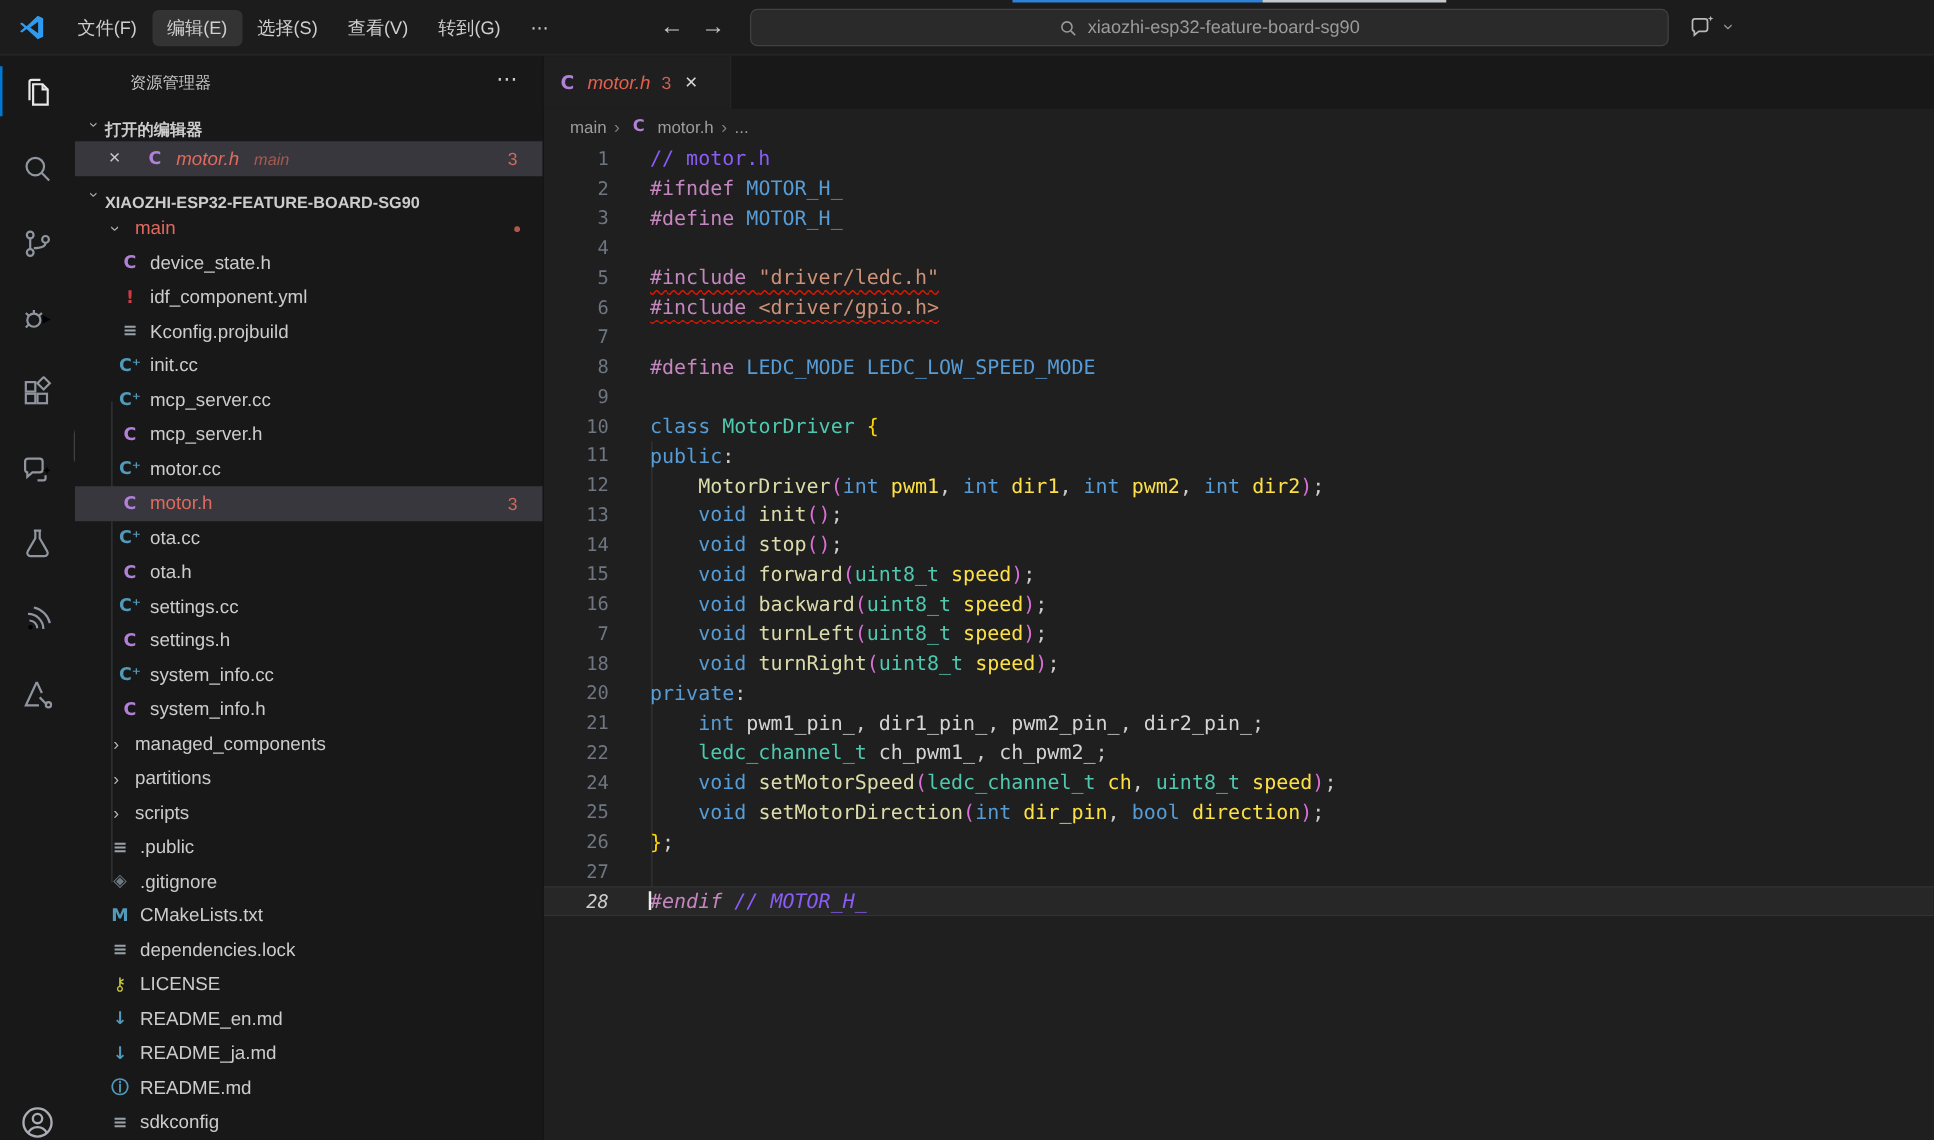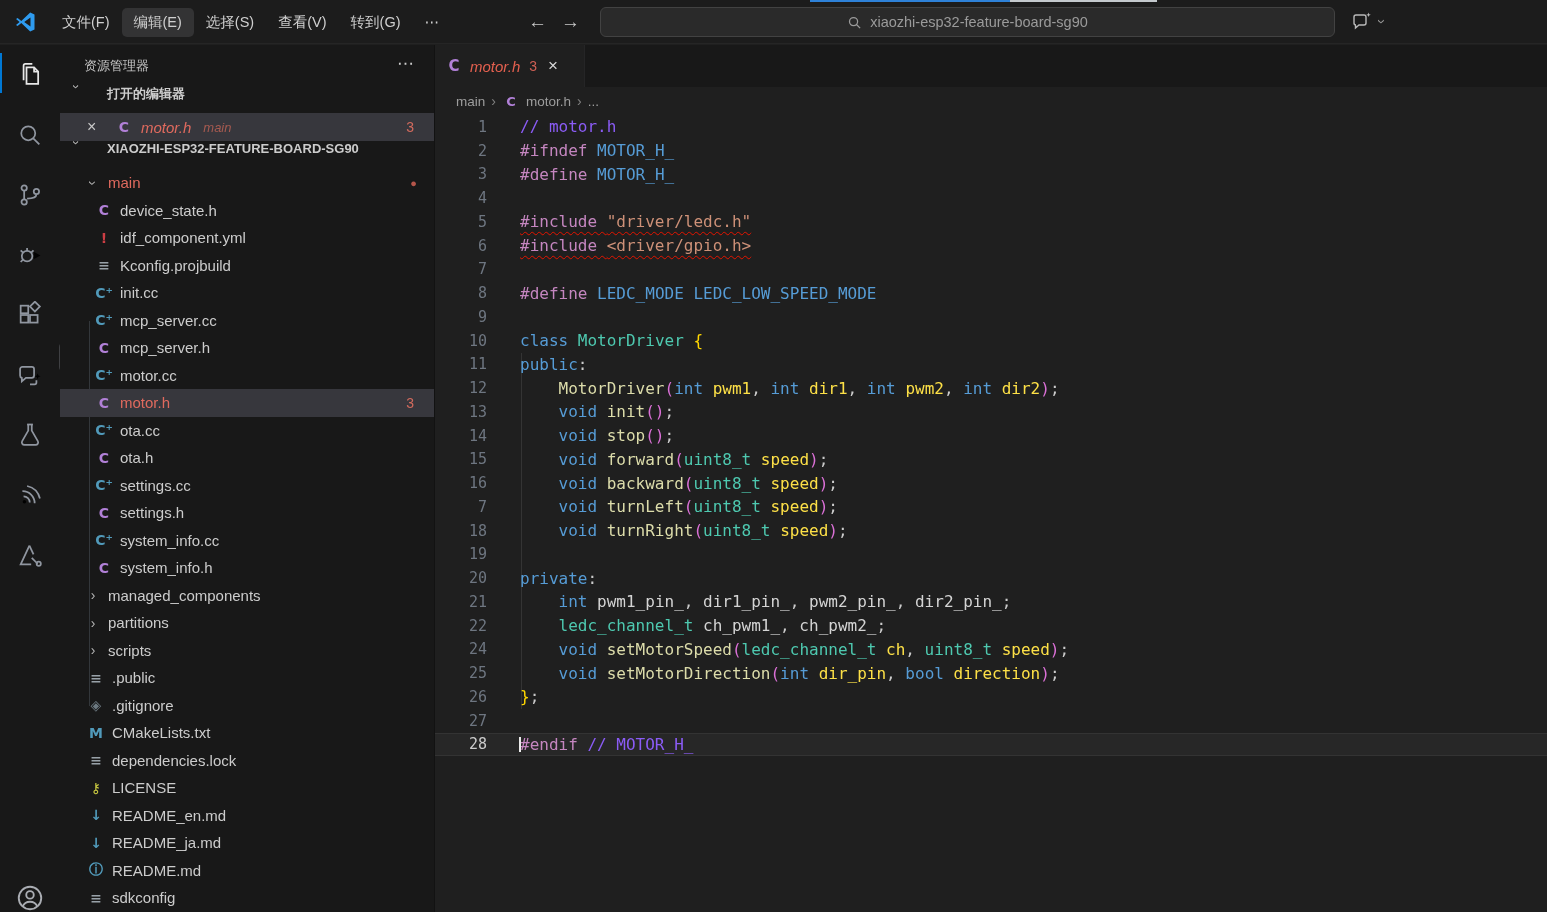--- a/index.html
+++ b/index.html
@@ -44,7 +44,7 @@
   #sidebar { position:absolute; left:60px; top:45px; width:375px; height:867px;
     background:#181818; border-right:1px solid #121212; color:#cccccc; }
   #sidebar-header { position:absolute; left:0; top:0; width:100%; height:40px; }
-  #sidebar-title { position:absolute; left:24px; top:12px; font-size:13px; color:#c5c5c5; }
+  #sidebar-title { position:absolute; left:44px; top:12px; font-size:13px; color:#c5c5c5; }
   #sidebar-more { position:absolute; right:18px; top:8px; font-size:17px; color:#cccccc; letter-spacing:2px; }
   .sect-header { position:absolute; left:0; width:100%; height:28px; display:flex; align-items:flex-start;
     font-weight:bold; font-size:13px; color:#cccccc;gap:23px; }

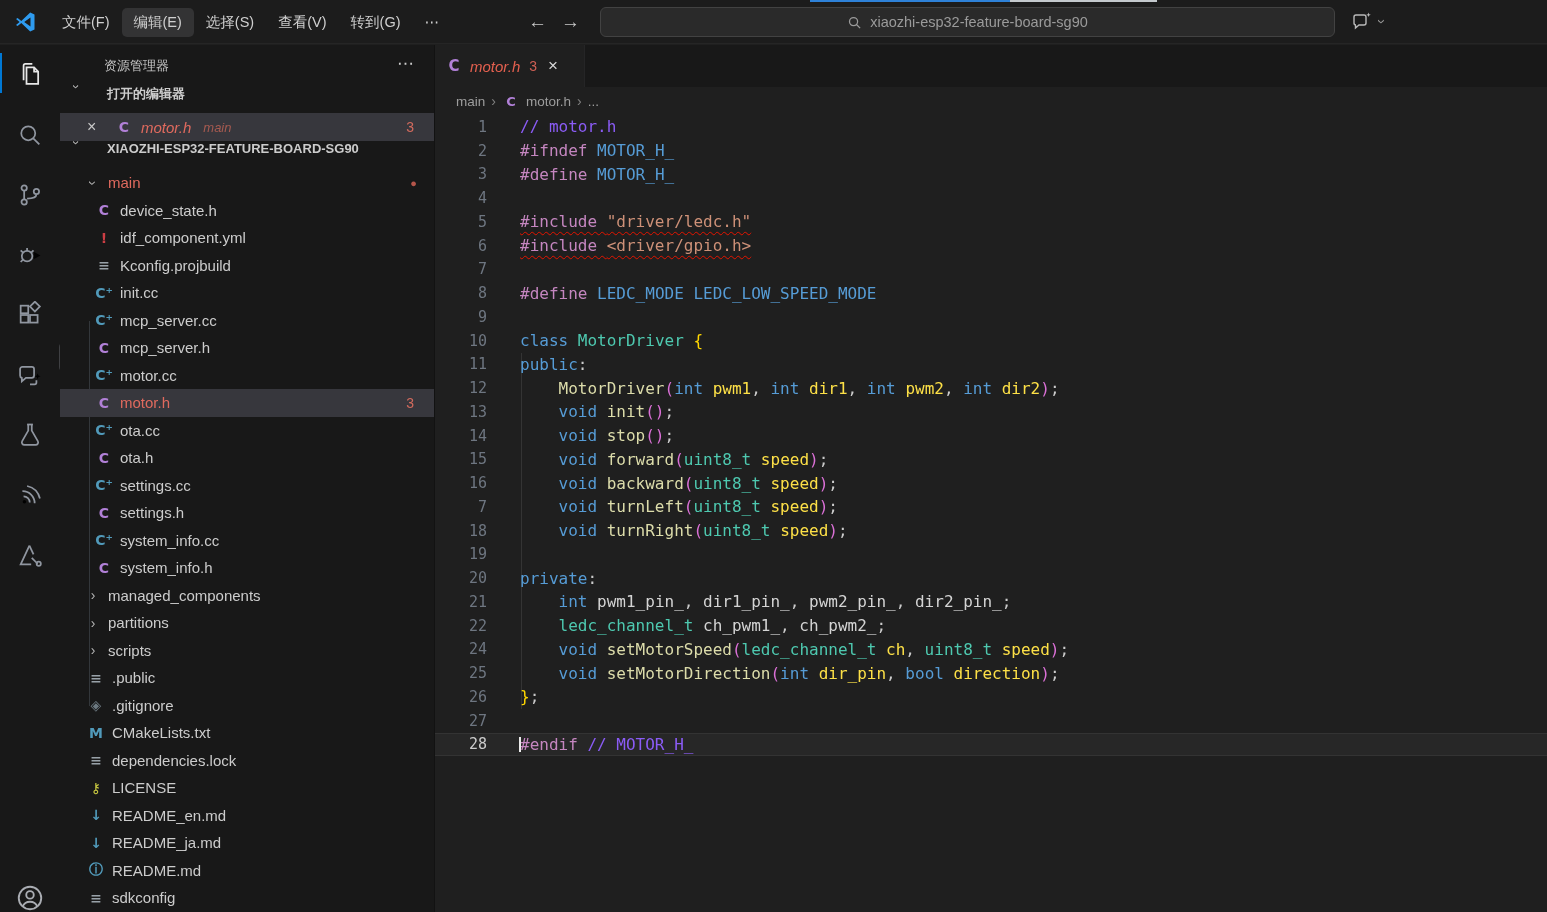--- a/index.html
+++ b/index.html
@@ -46,8 +46,8 @@
   #sidebar-header { position:absolute; left:0; top:0; width:100%; height:40px; }
   #sidebar-title { position:absolute; left:44px; top:12px; font-size:13px; color:#c5c5c5; }
   #sidebar-more { position:absolute; right:18px; top:8px; font-size:17px; color:#cccccc; letter-spacing:2px; }
-  .sect-header { position:absolute; left:0; width:100%; height:28px; display:flex; align-items:flex-start;
-    font-weight:bold; font-size:13px; color:#cccccc;gap:23px; }
+  .sect-header { position:absolute; left:0; width:100%; height:28px; display:flex; align-items:flex-end;
+    font-weight:bold; font-size:13px; color:#cccccc; }
   #oe-header { top:40px; }
   #proj-header { top:96px; }
   .sect-chev { width:16px; margin-left:8px; display:inline-block; transform:rotate(90deg);

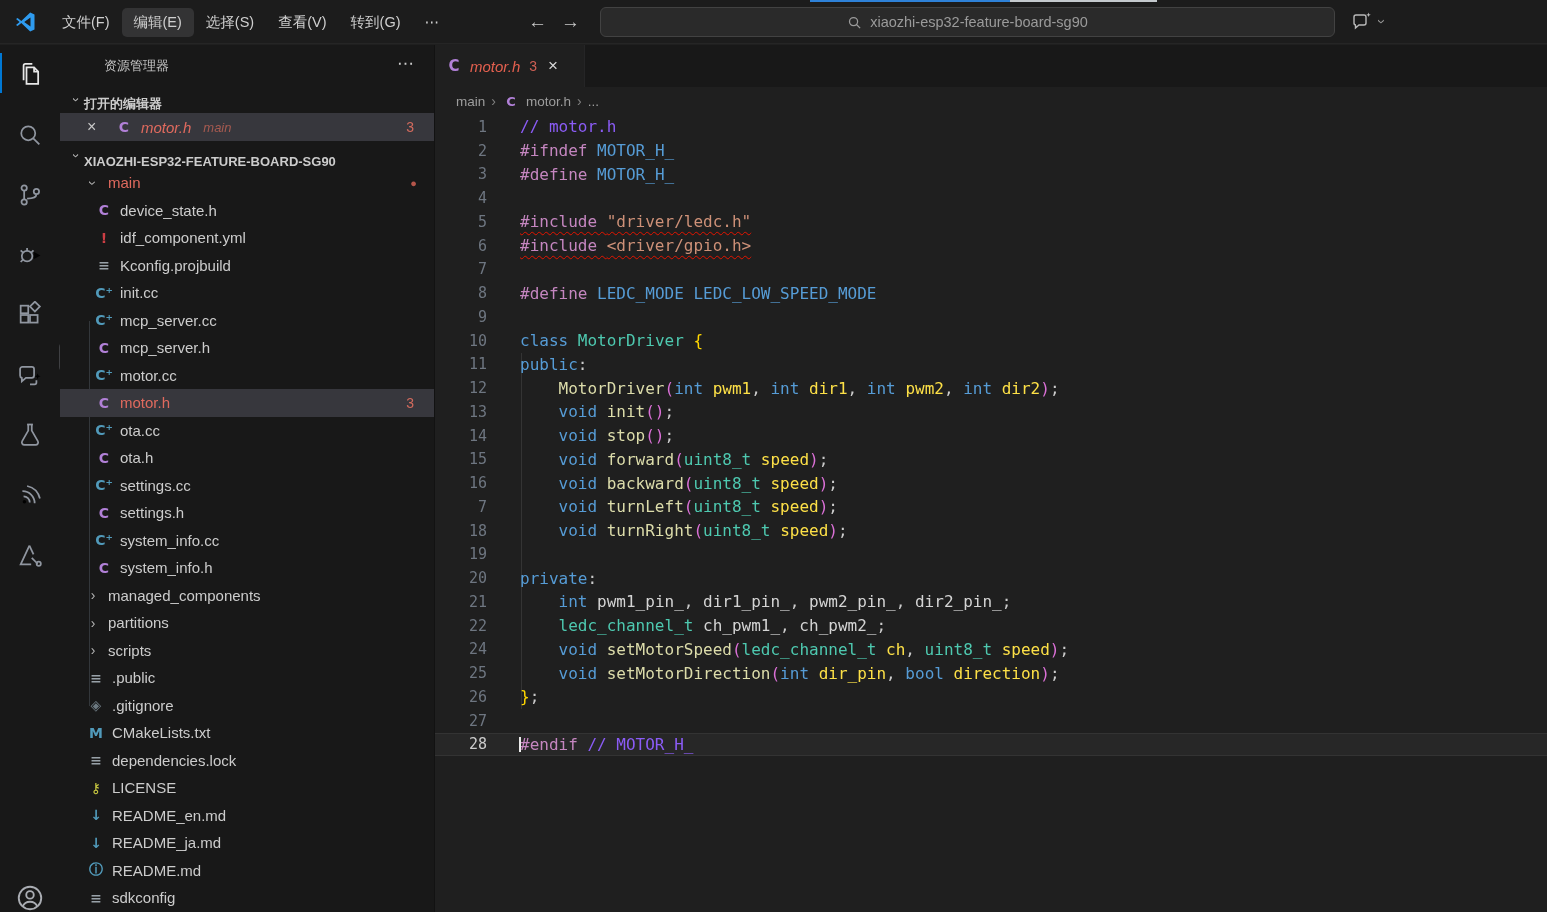--- a/index.html
+++ b/index.html
@@ -428,7 +428,6 @@
         <div class="code-line"><span class="ln">16</span><span class="lc"><span class="tk-pl">    </span><span class="tk-kw">void</span><span class="tk-pl"> </span><span class="tk-fn">backward</span><span class="tk-b2">(</span><span class="tk-ty">uint8_t</span><span class="tk-pl"> </span><span class="tk-pr">speed</span><span class="tk-b2">)</span><span class="tk-pl">;</span></span></div>
         <div class="code-line"><span class="ln">7</span><span class="lc"><span class="tk-pl">    </span><span class="tk-kw">void</span><span class="tk-pl"> </span><span class="tk-fn">turnLeft</span><span class="tk-b2">(</span><span class="tk-ty">uint8_t</span><span class="tk-pl"> </span><span class="tk-pr">speed</span><span class="tk-b2">)</span><span class="tk-pl">;</span></span></div>
         <div class="code-line"><span class="ln">18</span><span class="lc"><span class="tk-pl">    </span><span class="tk-kw">void</span><span class="tk-pl"> </span><span class="tk-fn">turnRight</span><span class="tk-b2">(</span><span class="tk-ty">uint8_t</span><span class="tk-pl"> </span><span class="tk-pr">speed</span><span class="tk-b2">)</span><span class="tk-pl">;</span></span></div>
-        <div class="code-line"><span class="ln">19</span><span class="lc"></span></div>
         <div class="code-line"><span class="ln">20</span><span class="lc"><span class="tk-kw">private</span><span class="tk-pl">:</span></span></div>
         <div class="code-line"><span class="ln">21</span><span class="lc"><span class="tk-pl">    </span><span class="tk-kw">int</span><span class="tk-pl"> </span><span class="tk-me">pwm1_pin_</span><span class="tk-pl">, </span><span class="tk-me">dir1_pin_</span><span class="tk-pl">, </span><span class="tk-me">pwm2_pin_</span><span class="tk-pl">, </span><span class="tk-me">dir2_pin_</span><span class="tk-pl">;</span></span></div>
         <div class="code-line"><span class="ln">22</span><span class="lc"><span class="tk-pl">    </span><span class="tk-ty">ledc_channel_t</span><span class="tk-pl"> </span><span class="tk-me">ch_pwm1_</span><span class="tk-pl">, </span><span class="tk-me">ch_pwm2_</span><span class="tk-pl">;</span></span></div>

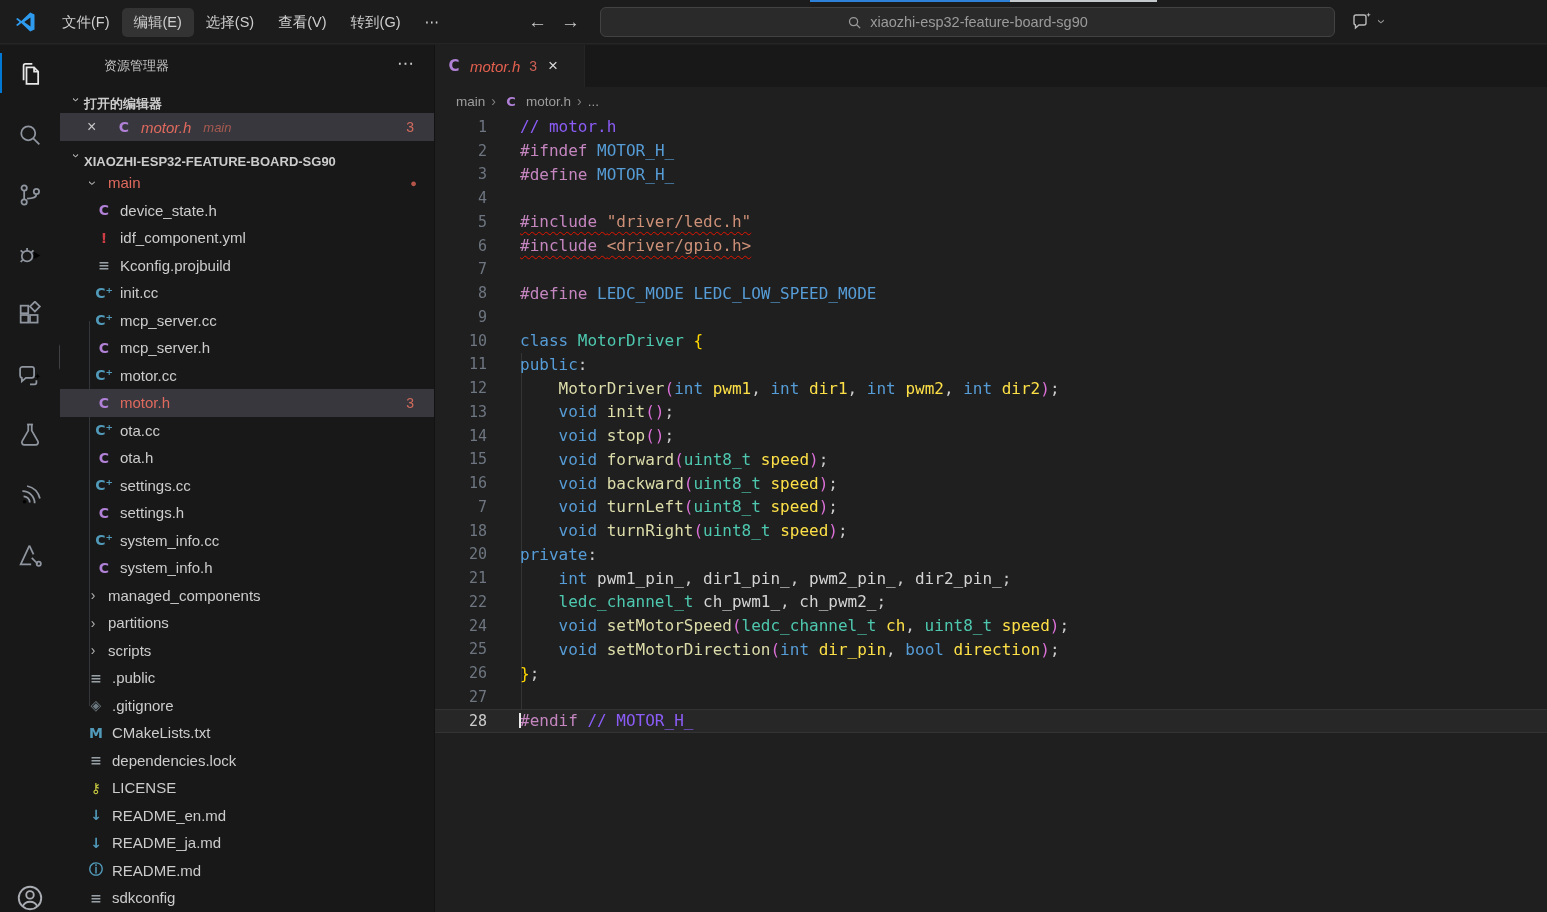--- a/index.html
+++ b/index.html
@@ -91,7 +91,7 @@
     font-family:"DejaVu Sans Mono", monospace; font-size:16px; }
   .code-line { position:relative; height:23.75px; display:flex; align-items:center; white-space:pre; }
   .code-line.current { background:rgba(235,235,235,0.045);
-    box-shadow: inset 0 1px 0 rgba(255,255,255,0.06), inset 0 -1px 0 rgba(255,255,255,0.06); }
+    box-shadow: inset 0 1px 0 rgba(255,255,255,0.06), inset 0 -1px 0 rgba(255,255,255,0.06); font-style: italic; }
   .ln { display:inline-block; width:52px; text-align:right; color:#6e7681; font-size:15px; flex:none; }
   .current .ln { color:#cccccc; }
   .lc { position:relative; margin-left:33px; }

